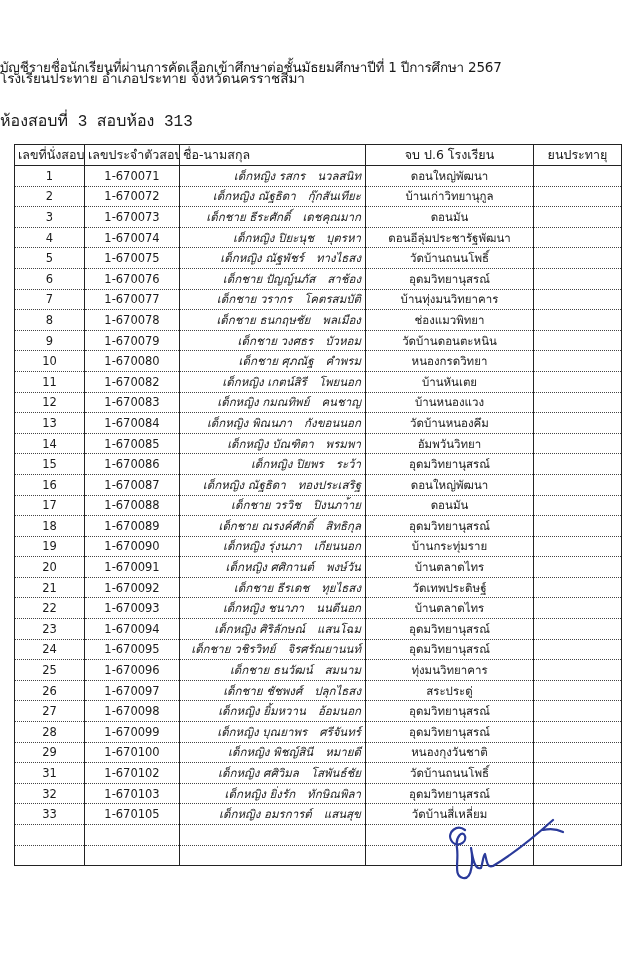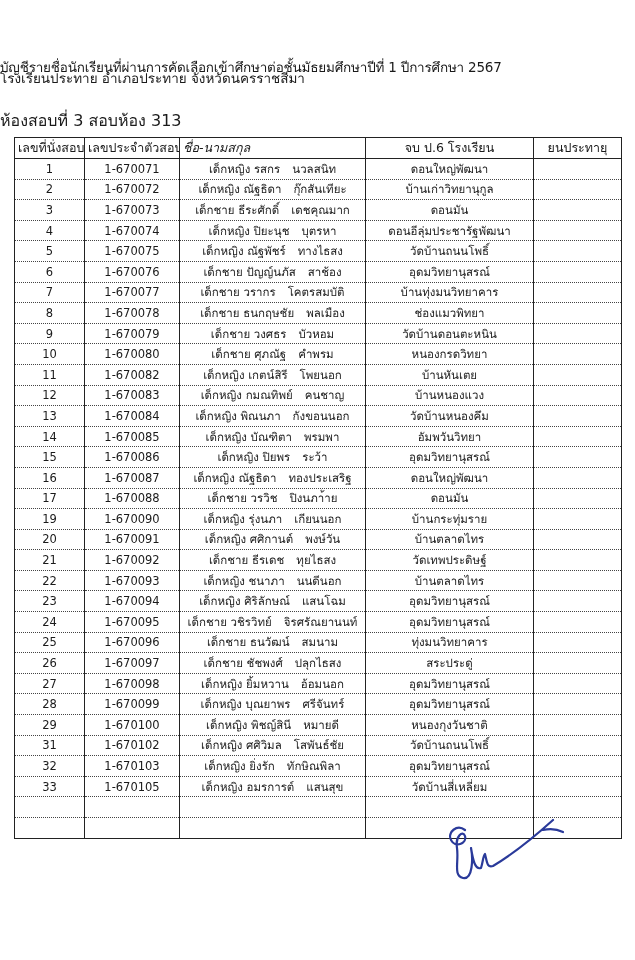--- a/index.html
+++ b/index.html
@@ -9,7 +9,7 @@
   }
   .title1 { position: absolute; top: 56px; left: 0; width: 554px; font-size: 13.5px; letter-spacing: -0.2px; }
   .title2 { position: absolute; top: 67px; left: 0; width: 635px; font-size: 13.5px; }
-  .title3 { position: absolute; top: 108px; left: 0; width: 547px; font-size: 16px; }
+  .title3 { position: absolute; top: 108px; left: 0; width: 547px; font-size: 16px; font-family: Liberation Mono, monospace; }
   table.roster {
     position: absolute; left: 14px; top: 137px; width: 607px;
     border-collapse: collapse; table-layout: fixed;

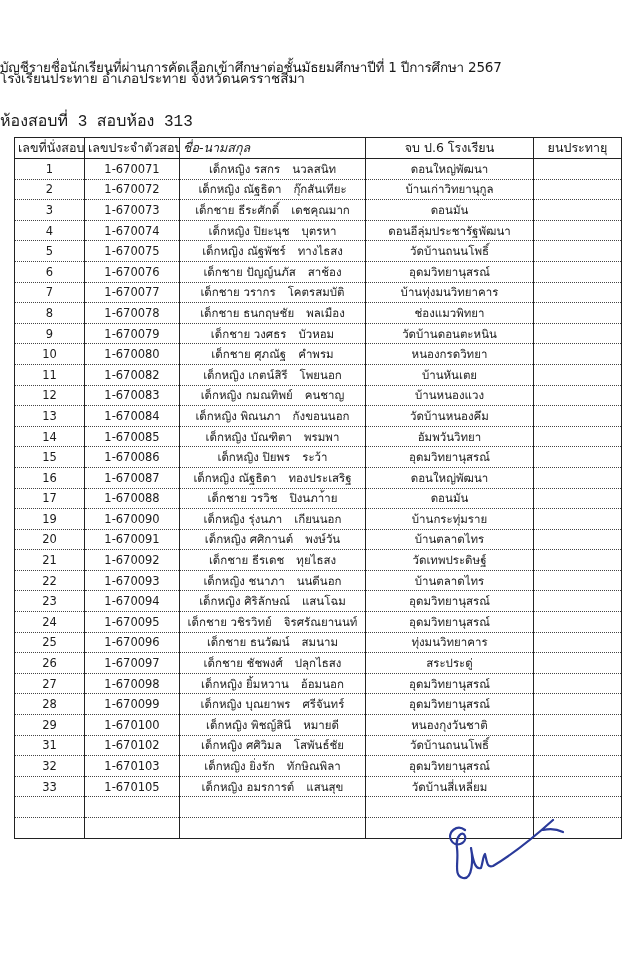--- a/index.html
+++ b/index.html
@@ -11,7 +11,7 @@
   .title2 { position: absolute; top: 67px; left: 0; width: 635px; font-size: 13.5px; }
   .title3 { position: absolute; top: 108px; left: 0; width: 547px; font-size: 16px; font-family: Liberation Mono, monospace; }
   table.roster {
-    position: absolute; left: 14px; top: 137px; width: 607px;
+    position: absolute; left: 14px; top: 144px; width: 607px;
     border-collapse: collapse; table-layout: fixed;
     border: 1.5px solid #222;
     padding-left: 25px;

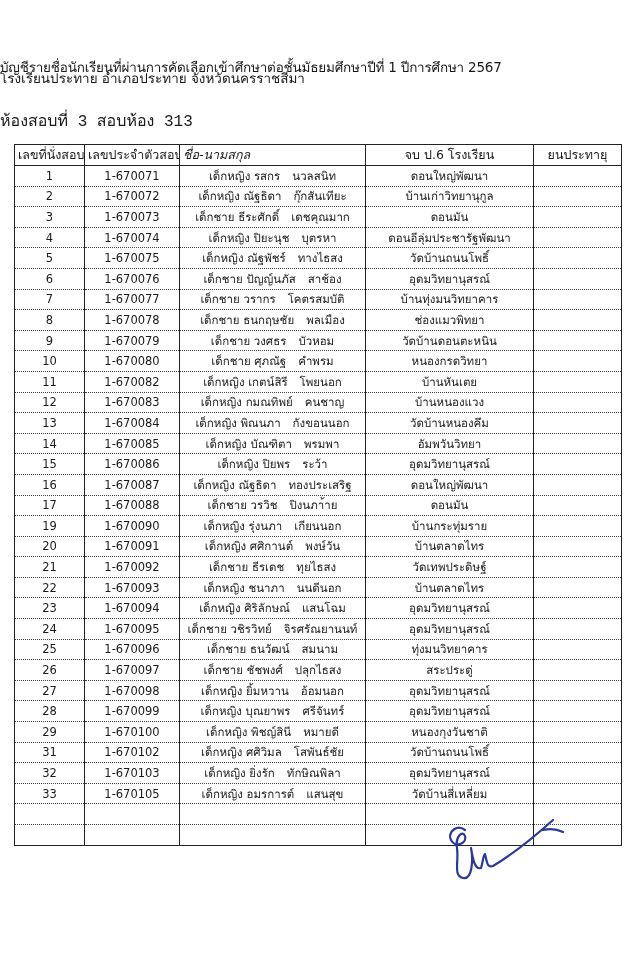--- a/index.html
+++ b/index.html
@@ -25,7 +25,7 @@
     height: 20px; font-weight: normal; font-size: 12.5px; padding: 0 3px;
     border: 1.2px solid #222; white-space: nowrap; overflow: hidden;
   }
-  table.roster th.left { text-align: left; font-style: italic; }
+  table.roster th.left { text-align: left; }
   table.roster td {
     height: 19.6px; font-size: 11.5px; padding: 0 4px; white-space: nowrap; overflow: hidden;
     border-left: 1.2px solid #222; border-right: 1.2px solid #222;

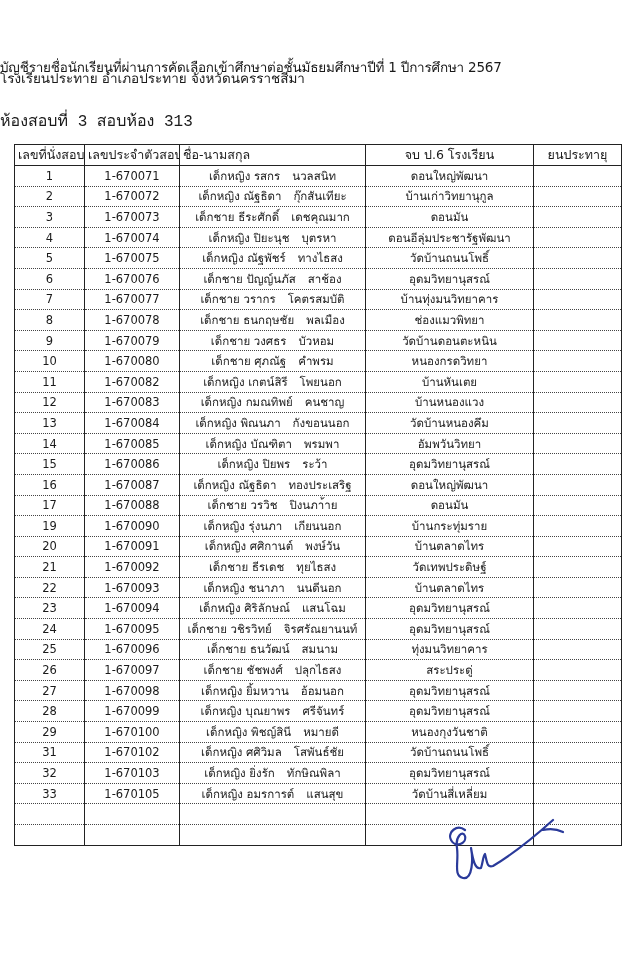--- a/index.html
+++ b/index.html
@@ -33,7 +33,7 @@
   }
   table.roster tr:last-child td { border-bottom: 1.5px solid #222; }
   td.center { text-align: center; }
-  td.name { text-align: center; }
+  td.name { text-align: right; font-style: italic; }
   .gap { display: inline-block; width: 12px; }
   .signature { position: absolute; left: 443px; top: 818px; width: 125px; height: 65px; pointer-events: none; }
 </style>

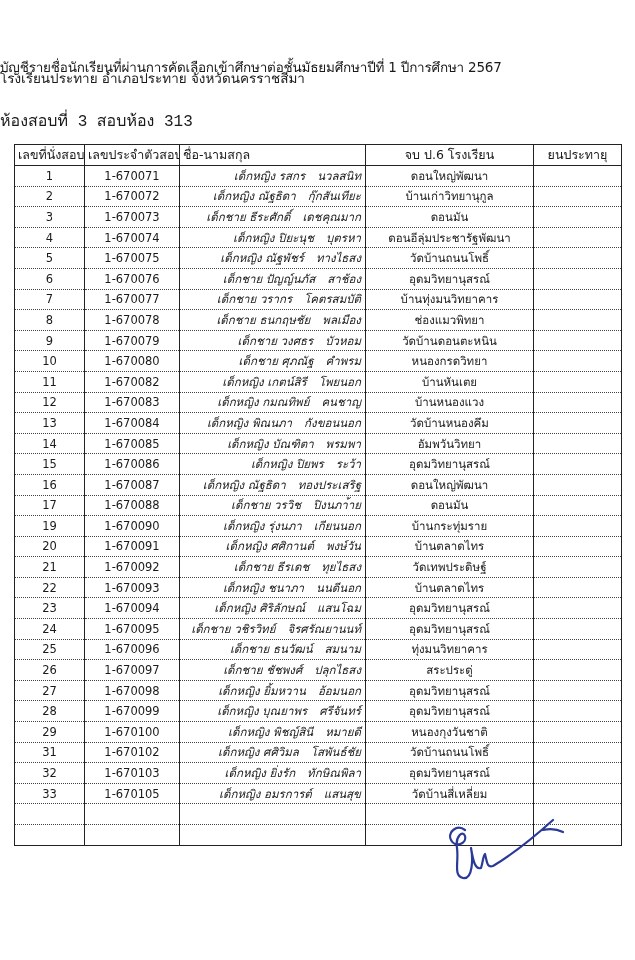--- a/index.html
+++ b/index.html
@@ -182,6 +182,13 @@
         <td class="center"></td>
       </tr>
       <tr>
+        <td class="center">18</td>
+        <td class="center">1-670089</td>
+        <td class="name"><span>เด็กชาย ณรงค์ศักดิ์</span><span class="gap"></span><span>สิทธิกุล</span></td>
+        <td class="center">อุดมวิทยานุสรณ์</td>
+        <td class="center"></td>
+      </tr>
+      <tr>
         <td class="center">19</td>
         <td class="center">1-670090</td>
         <td class="name"><span>เด็กหญิง รุ่งนภา</span><span class="gap"></span><span>เกียนนอก</span></td>

